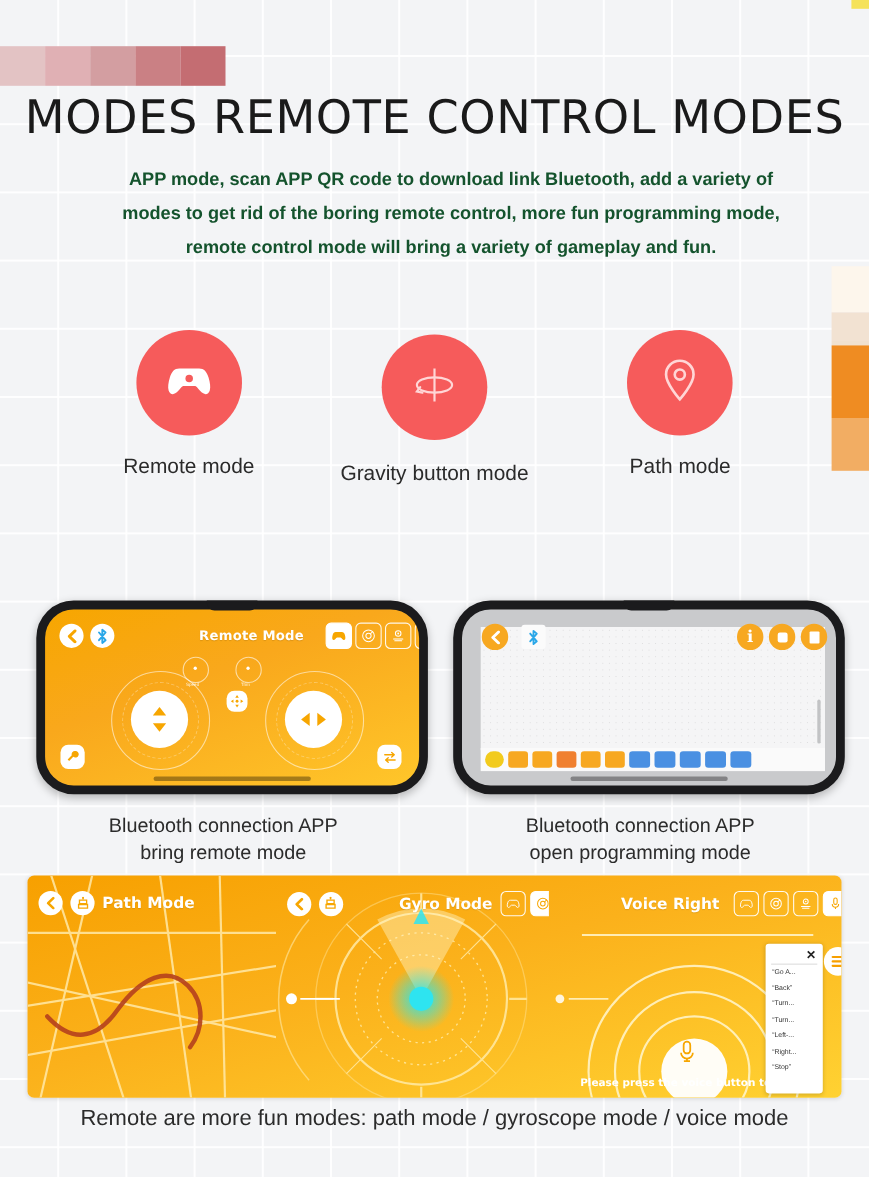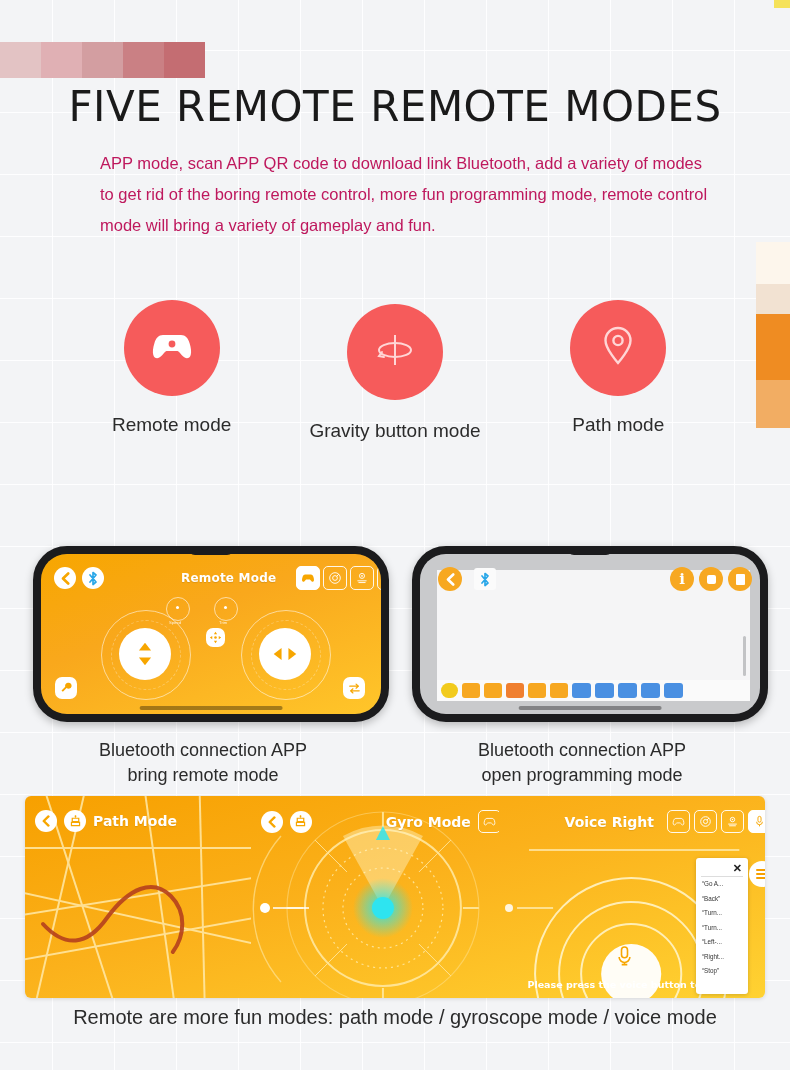--- a/index.html
+++ b/index.html
@@ -178,7 +178,7 @@
 
   <div id="corner" style="background: rgb(245, 226, 90);"></div>
 
-  <div class="h1">FIVE REMOTE REMOTE MODES</div>
+  <div class="h1">MODES REMOTE CONTROL MODES</div>
   <div class="lead">APP mode, scan APP QR code to download link Bluetooth, add a variety of modes to get rid of the boring remote control, more fun programming mode, remote control mode will bring a variety of gameplay and fun.</div>
 
   <div id="modes">

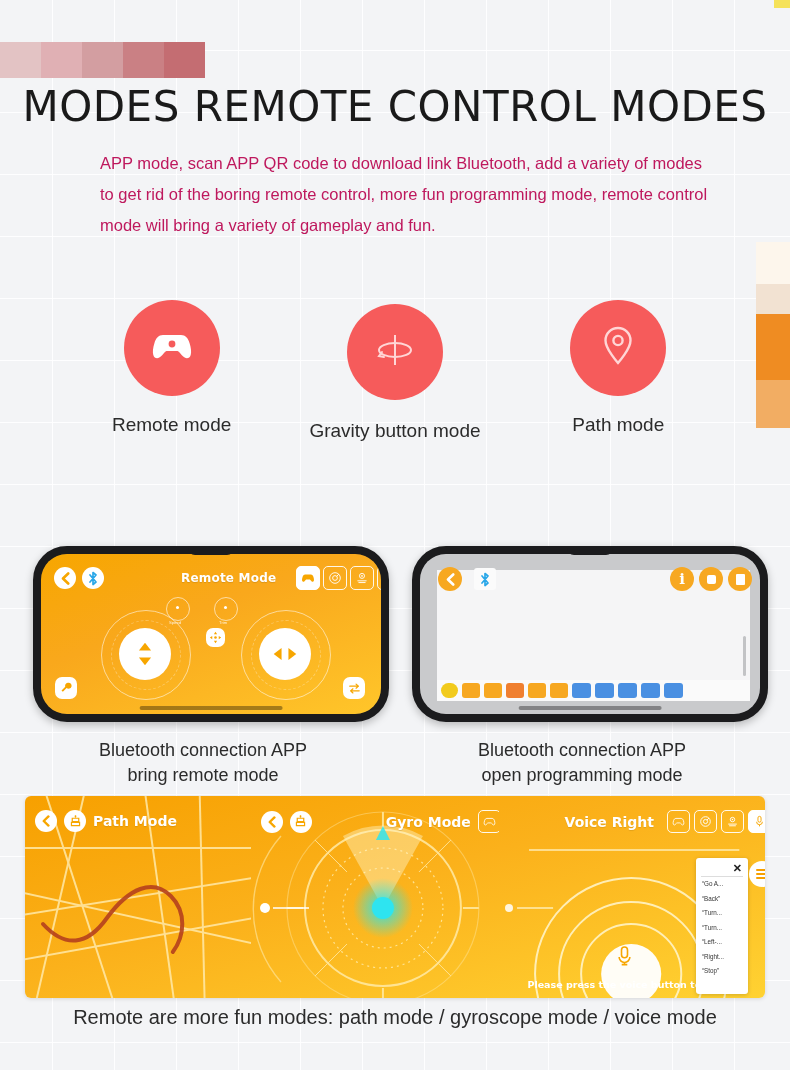--- a/index.html
+++ b/index.html
@@ -41,7 +41,7 @@
   }
   .lead{
     position:absolute;left:100px;width:620px;top:148px;
-    font-size:16.5px;line-height:31px;color:#be185d;font-weight:400;
+    font-size:16.5px;line-height:31px;color:#14532d;font-weight:700;text-align:center;
   }
 
   

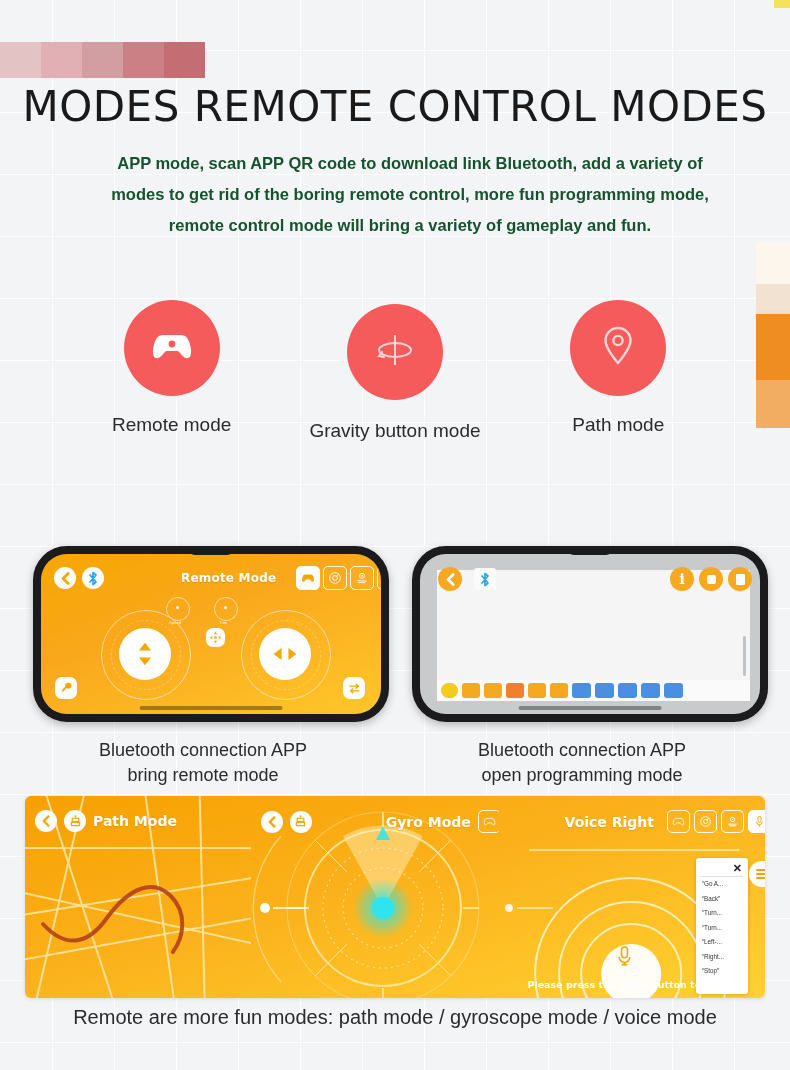--- a/index.html
+++ b/index.html
@@ -434,7 +434,7 @@
               <circle cx="8" cy="1.3" r="1.1" fill="#f7a600"></circle>
             </svg>
         </div>
-        <div class="bttl" style="margin-left:67px">Gyro Mode</div>
+        <div class="bttl" style="margin-left:44px">Gyro Mode</div>
         <div class="bchips">
           <div class="bchip">
             <svg width="13" height="9" viewBox="0 0 44 32">

